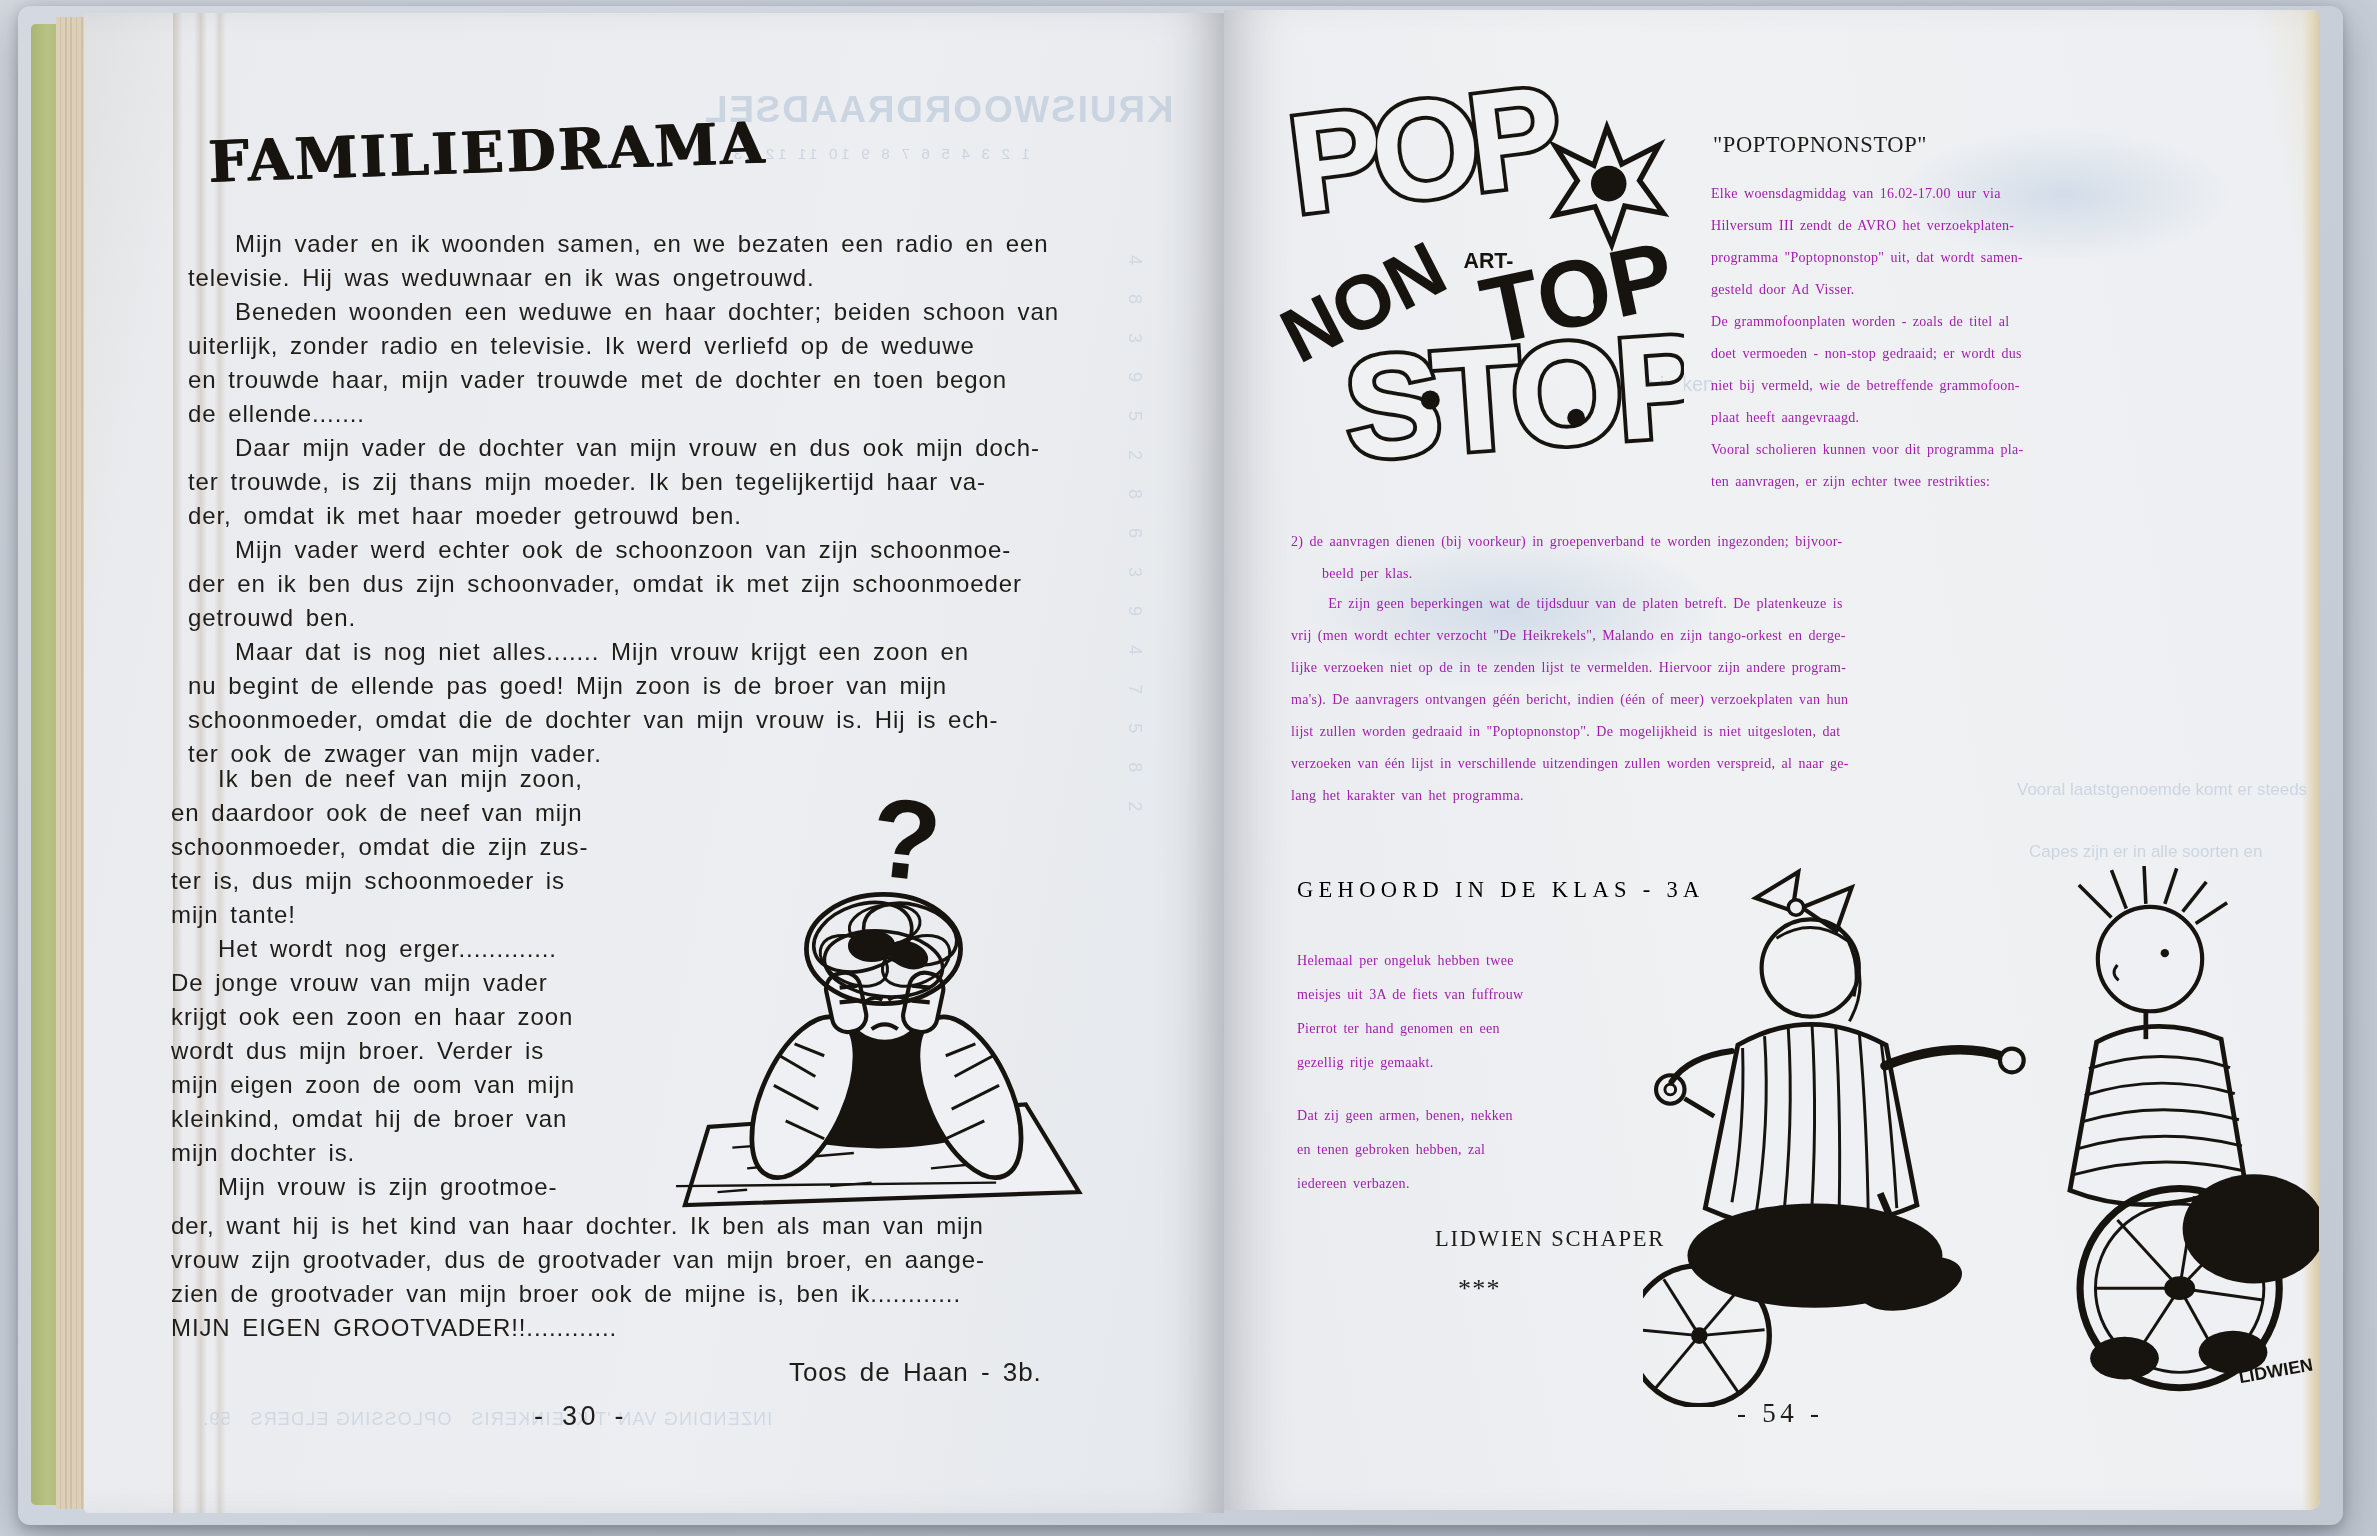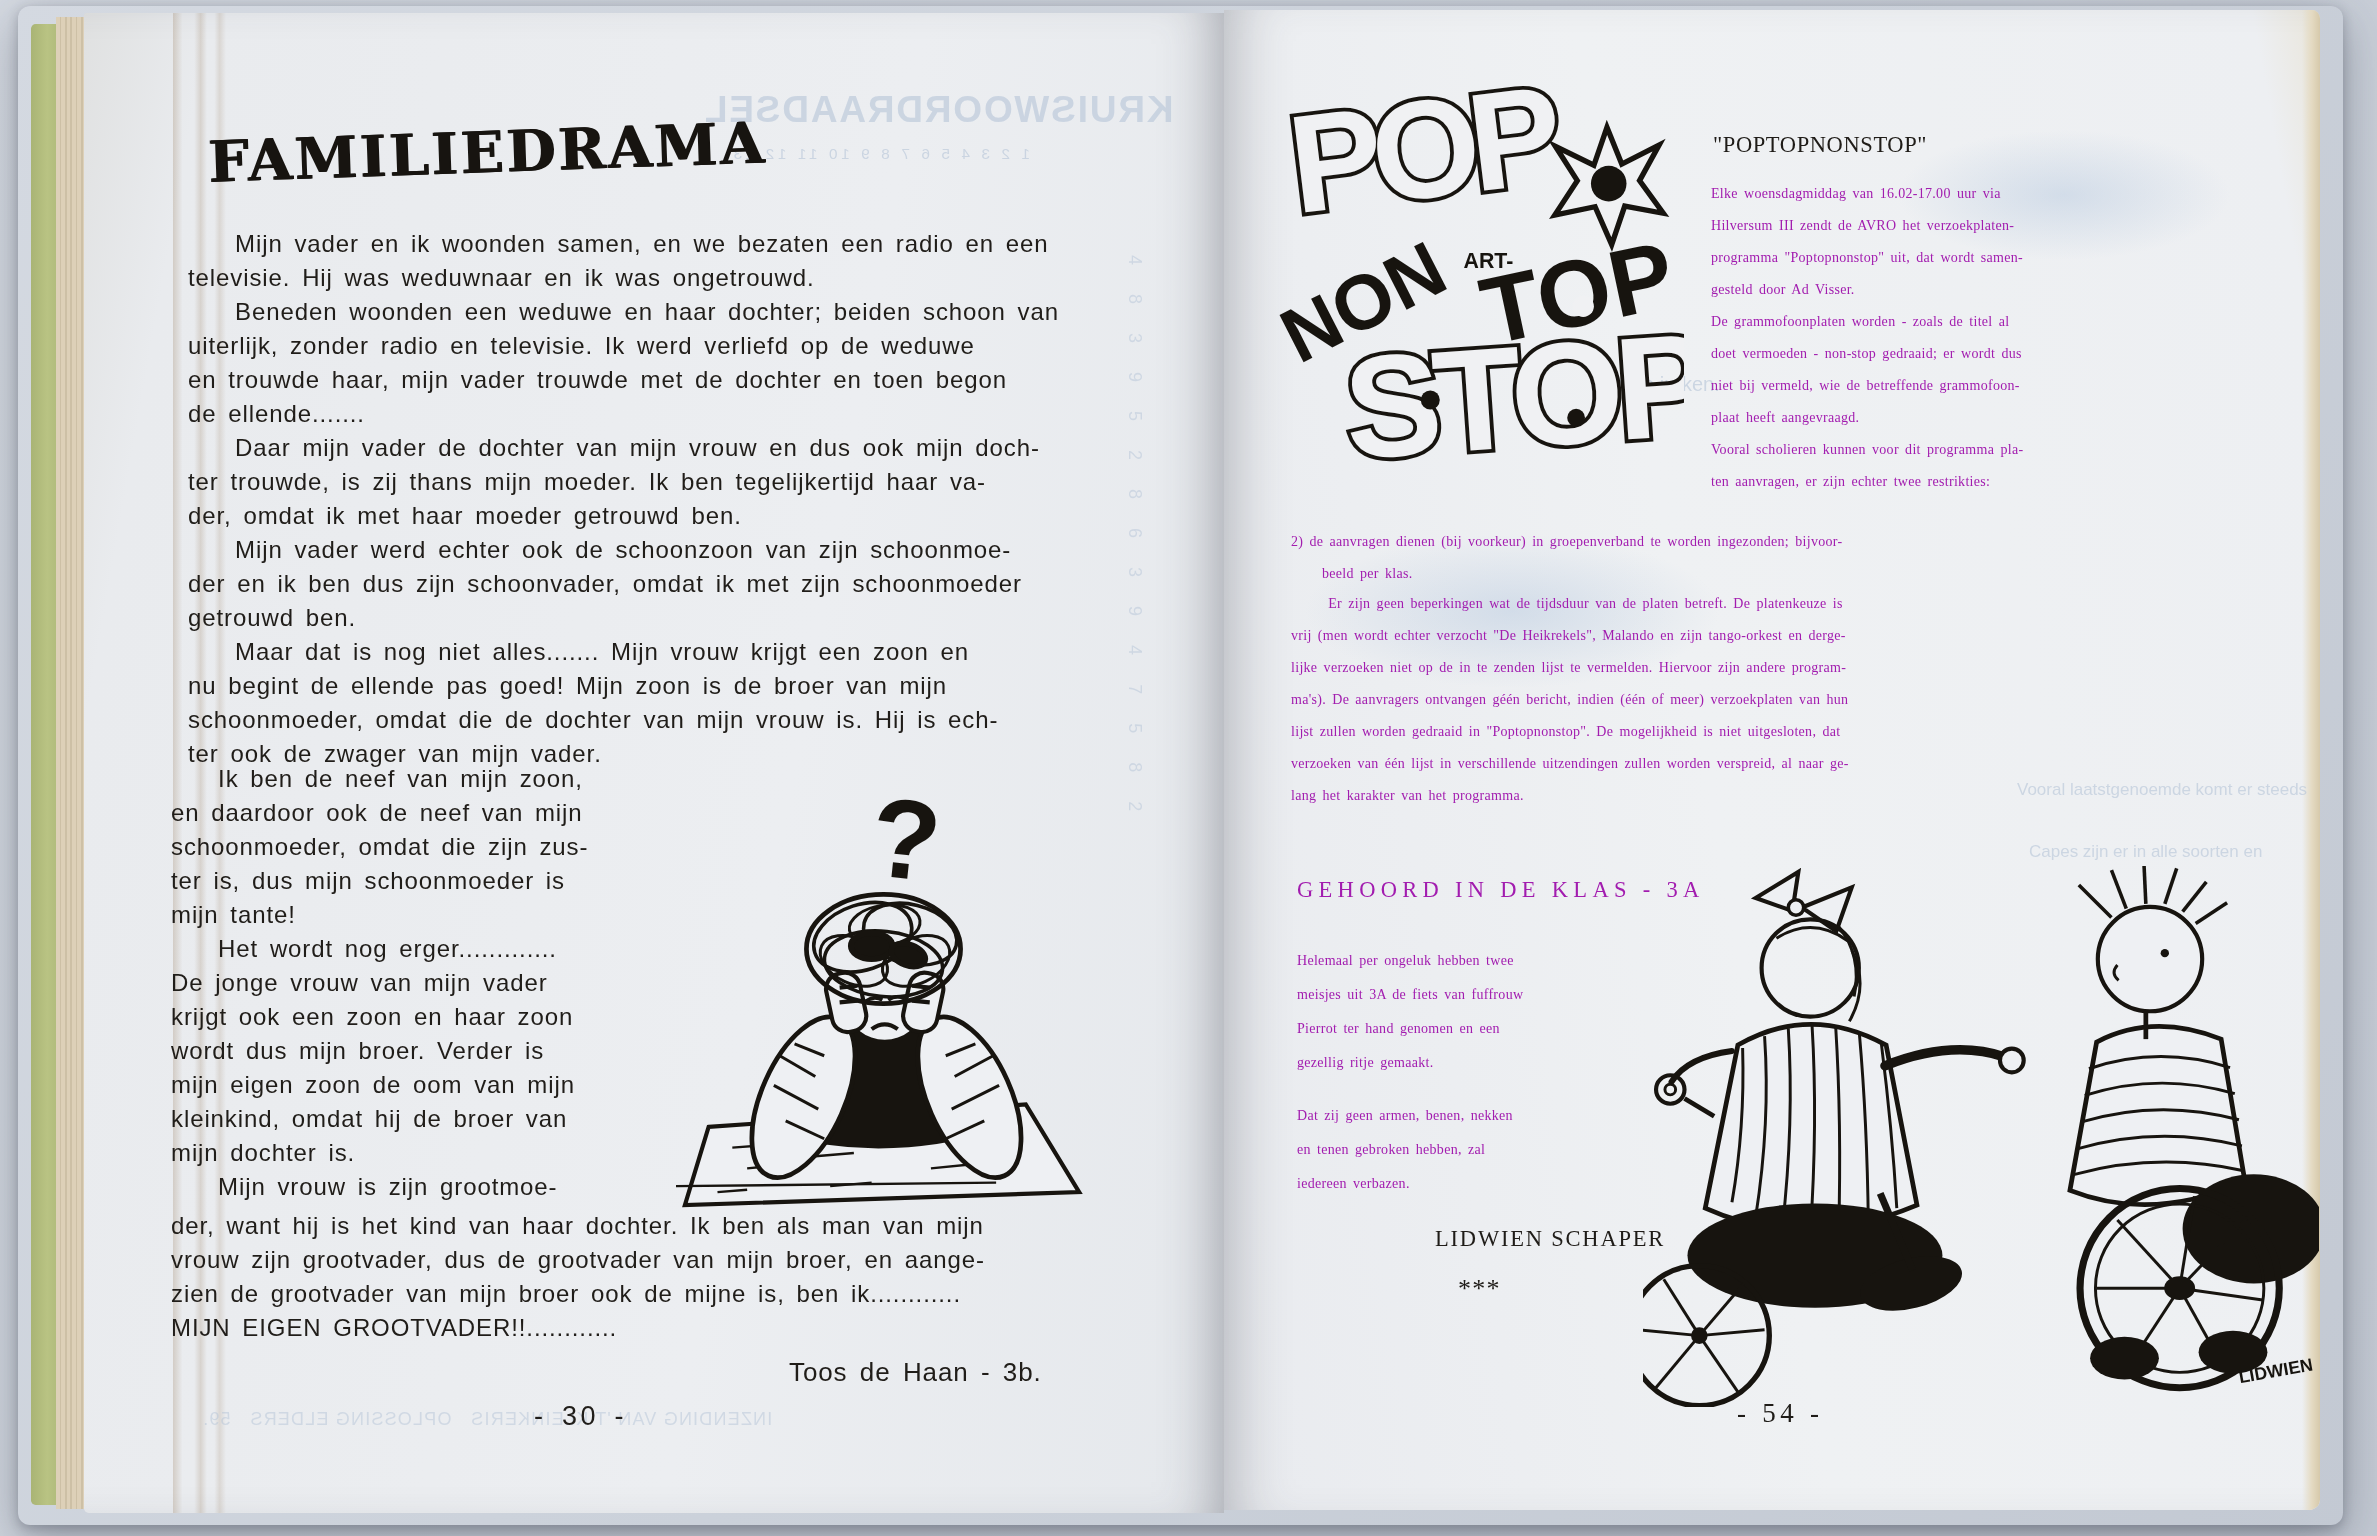--- a/index.html
+++ b/index.html
@@ -37,7 +37,7 @@
               letter-spacing:2.4px;transform:rotate(-2deg);transform-origin:left bottom;
               text-shadow:1.2px 0 0 #171410;}
   .serif-head{font-family:"Liberation Serif",serif;font-size:22.5px;letter-spacing:0.6px;color:#1f1c18;}
-  .spaced-head{font-family:"Liberation Serif",serif;font-size:22.5px;letter-spacing:5.3px;color:#a21caf;}
+  .spaced-head{font-family:"Liberation Serif",serif;font-size:22.5px;letter-spacing:5.3px;color:#000000;}
   .underline{text-decoration:underline;text-underline-offset:4.2px;text-decoration-thickness:1.8px;}
   
   .ghost{color:#b6c5d8;opacity:.6;filter:blur(0.6px);white-space:pre;}

